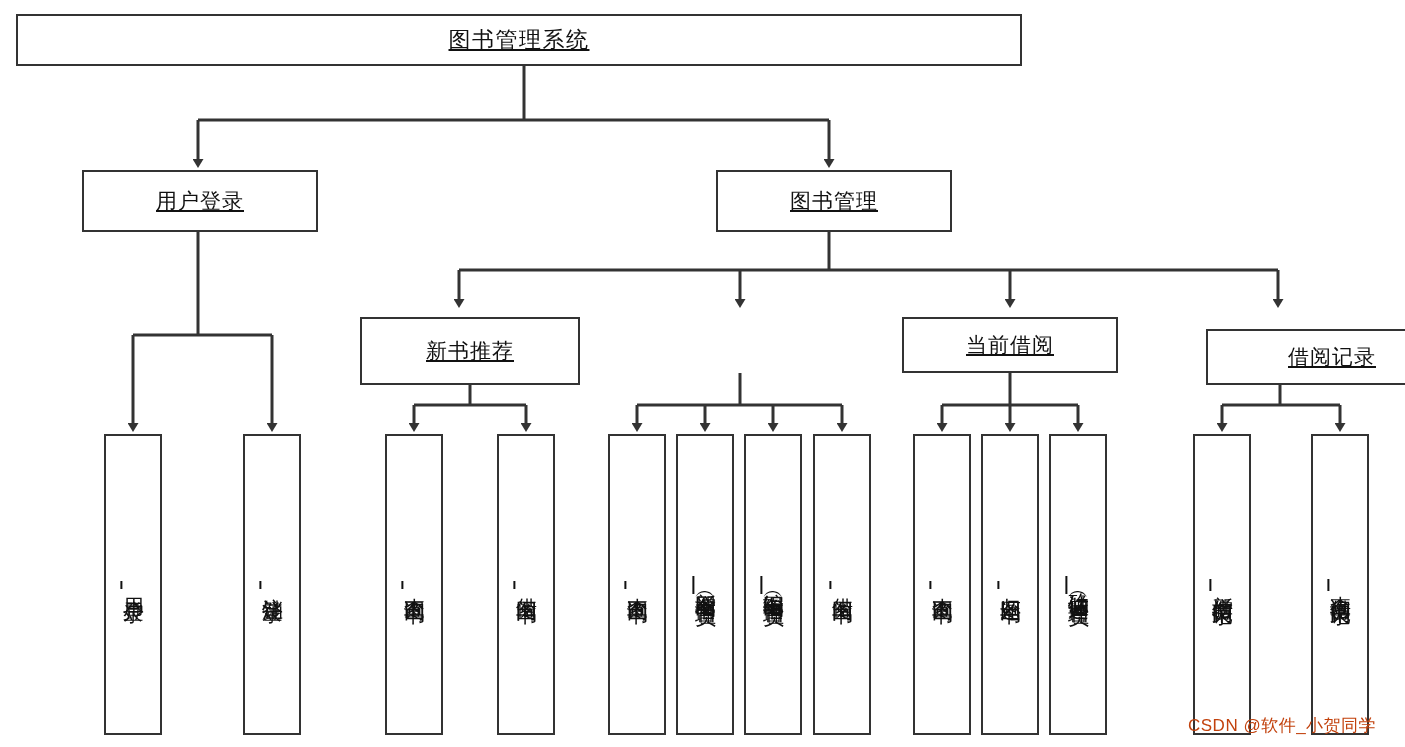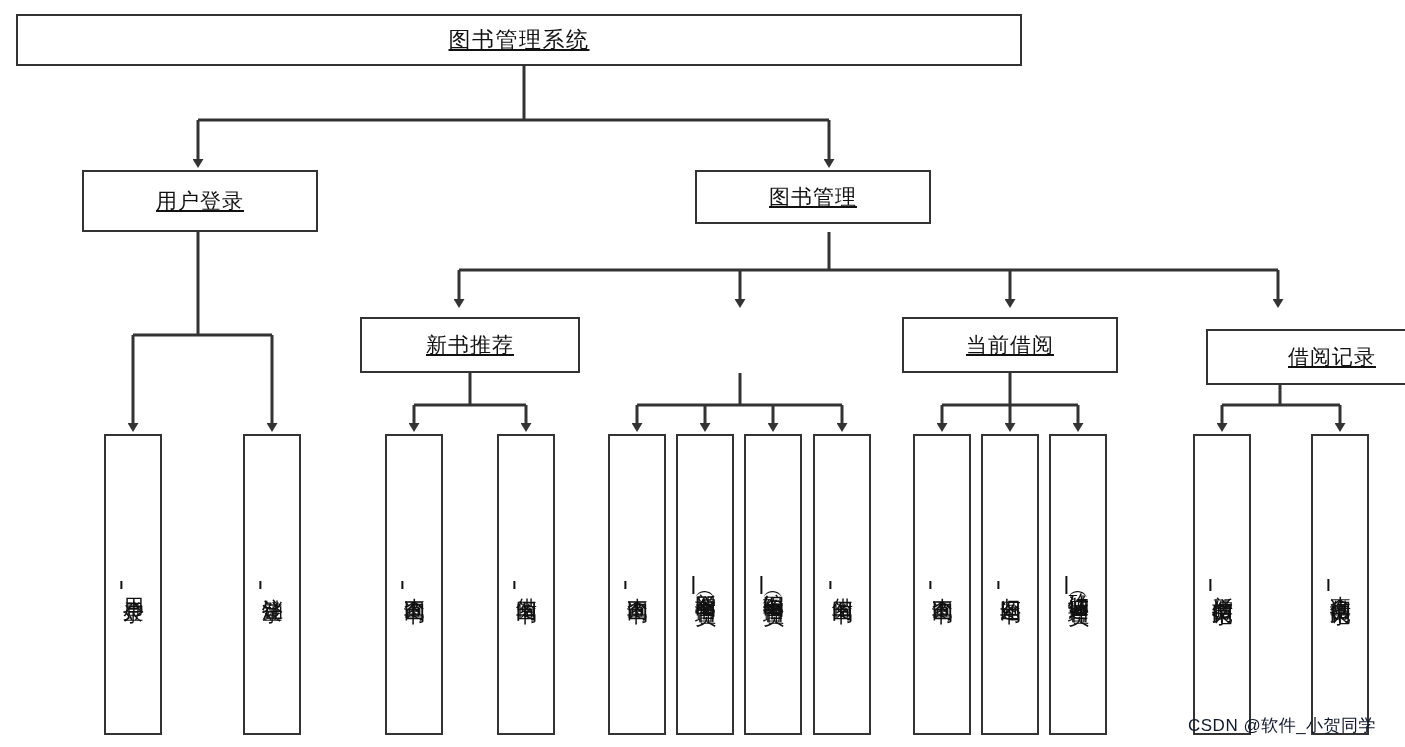--- a/index.html
+++ b/index.html
@@ -136,7 +136,7 @@
     <span>用户登录</span>
   </div>
 
-  <div class="node node-h" style="left:695px; top:170px; width:236px; height:54px;">
+  <div class="node node-h" style="left:716px; top:170px; width:236px; height:62px;">
     <span>图书管理</span>
   </div>
 

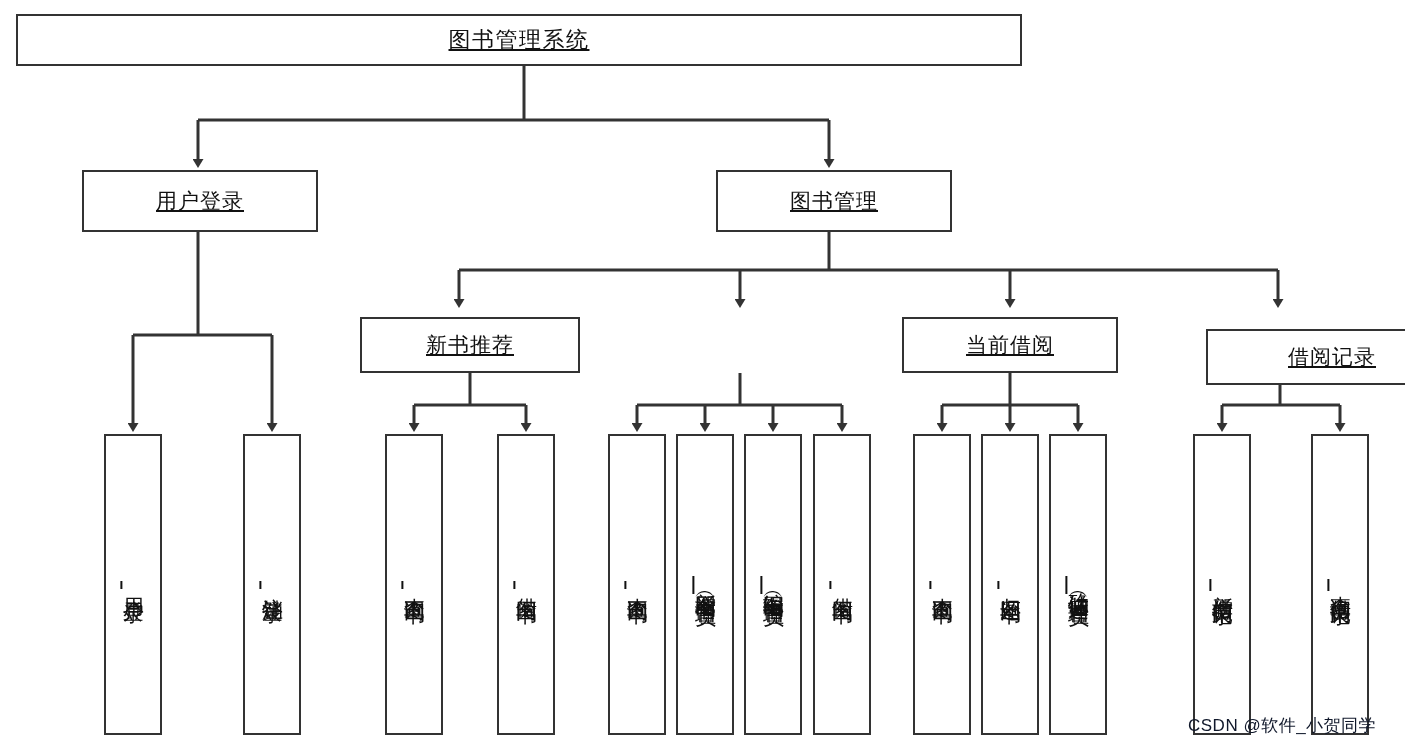--- a/index.html
+++ b/index.html
@@ -140,7 +140,7 @@
     <span>图书管理</span>
   </div>
 
-  <div class="node node-h" style="left:360px; top:317px; width:220px; height:56px;">
+  <div class="node node-h" style="left:360px; top:317px; width:220px; height:68px;">
     <span>新书推荐</span>
   </div>
 

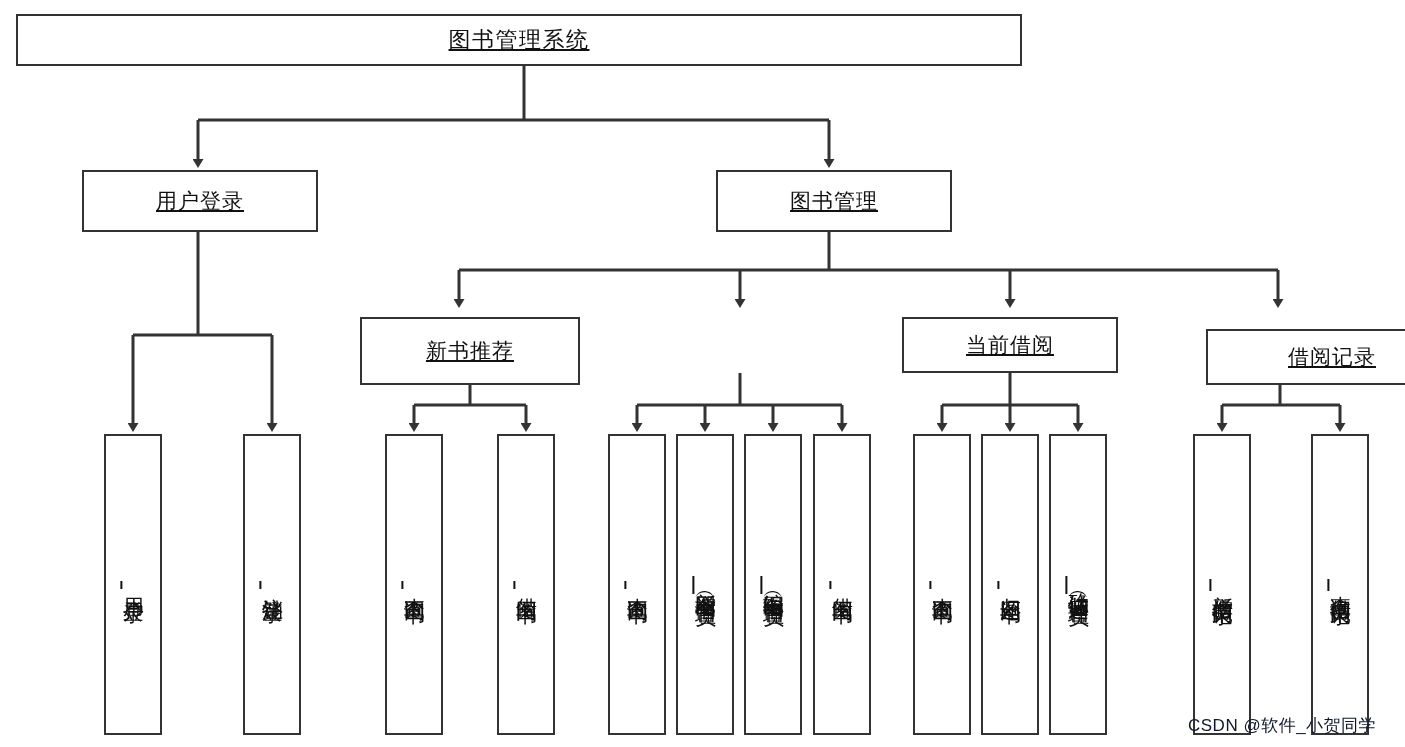--- a/index.html
+++ b/index.html
@@ -65,7 +65,7 @@
     left:1188px;
     top:714px;
     font-size:17px;
-    color:#0f172a;
+    color:#c2410c;
     letter-spacing:0.5px;
     z-index:5;
     white-space:nowrap;

